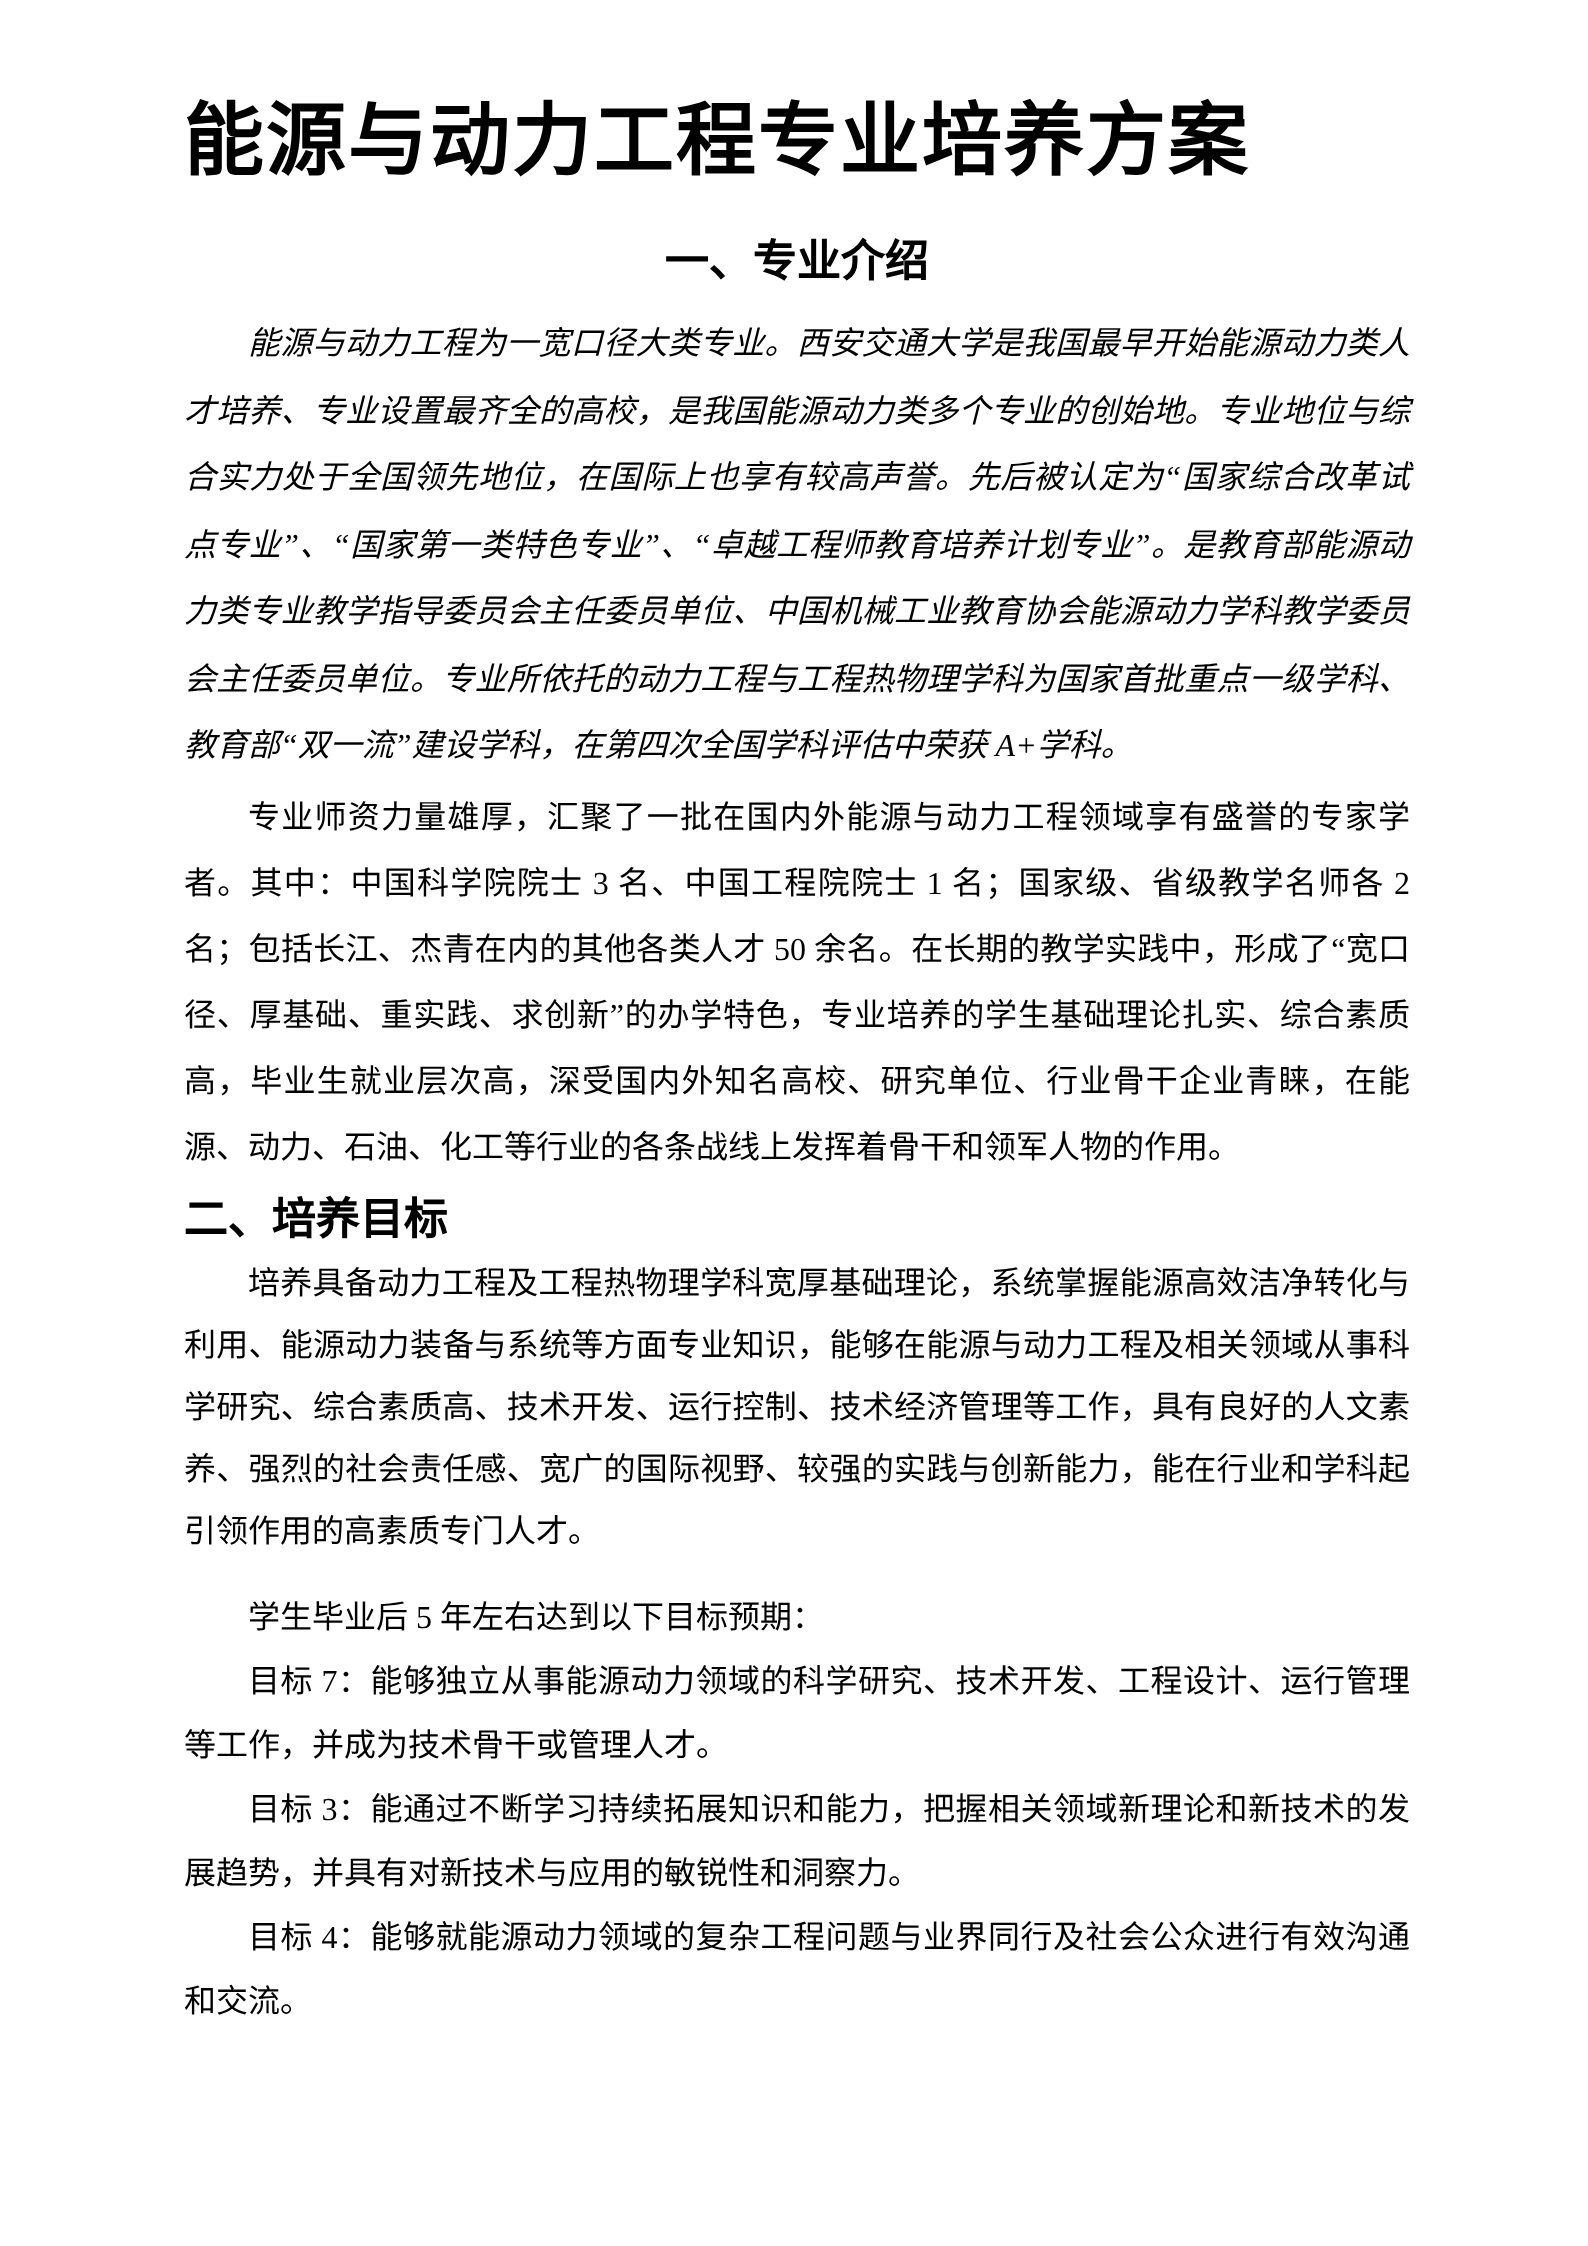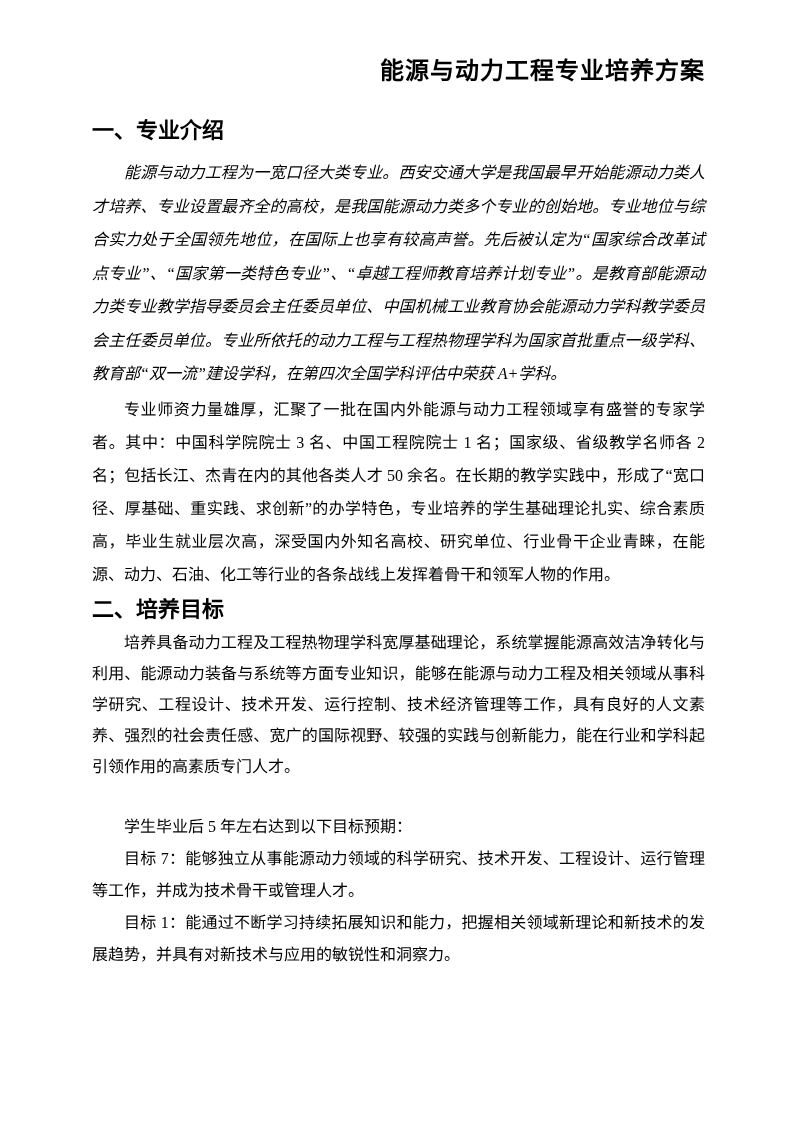--- a/index.html
+++ b/index.html
@@ -19,10 +19,10 @@
   }
   .doc-title {
     font-family: "Liberation Sans", "DejaVu Sans", sans-serif;
-    font-size: 24px;
+    font-size: 40px;
     font-weight: bold;
     line-height: 42px;
-    text-align: right;
+    text-align: left;
     letter-spacing: 1px;
   }
   .section-heading {

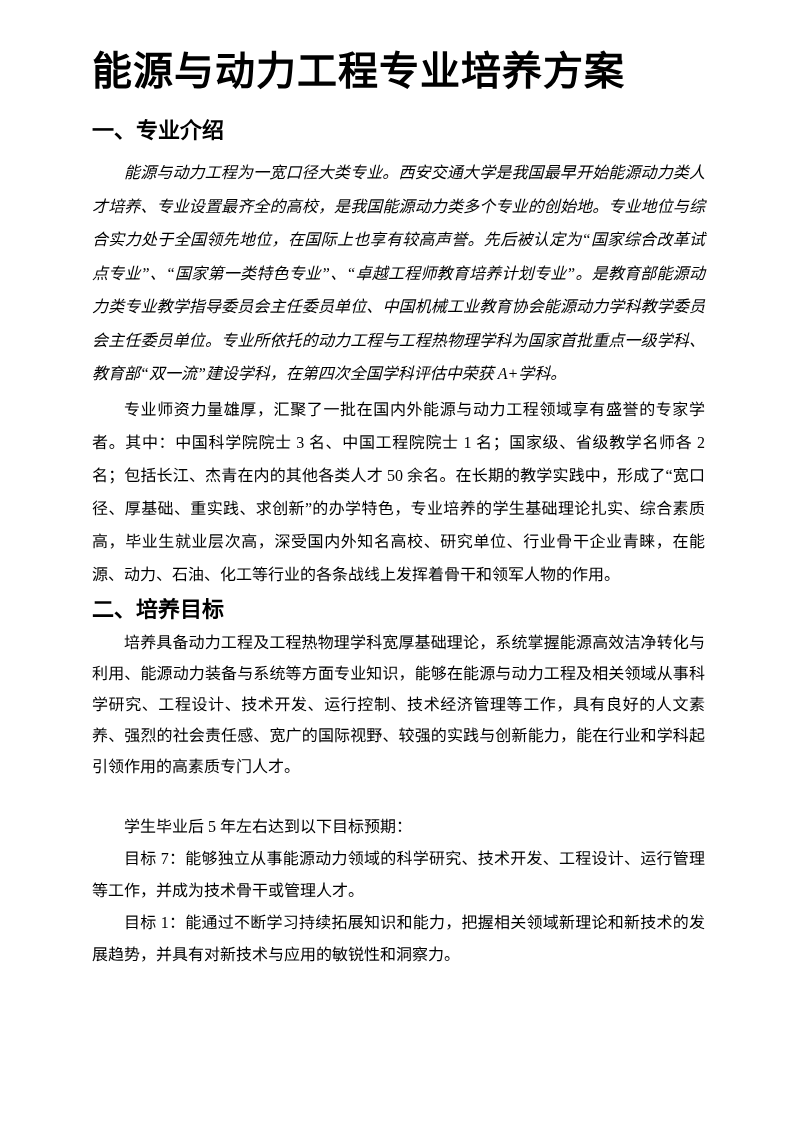--- a/index.html
+++ b/index.html
@@ -31,7 +31,7 @@
     font-weight: bold;
     line-height: 30px;
   }
-  .h1 { margin-top: 24px; margin-bottom: 10px; }
+  .h1 { margin-top: 24px; margin-bottom: 10px; text-align: center; }
   .h2 { margin-top: 4px; margin-bottom: 2px; }
   .para {
     font-size: 16px;

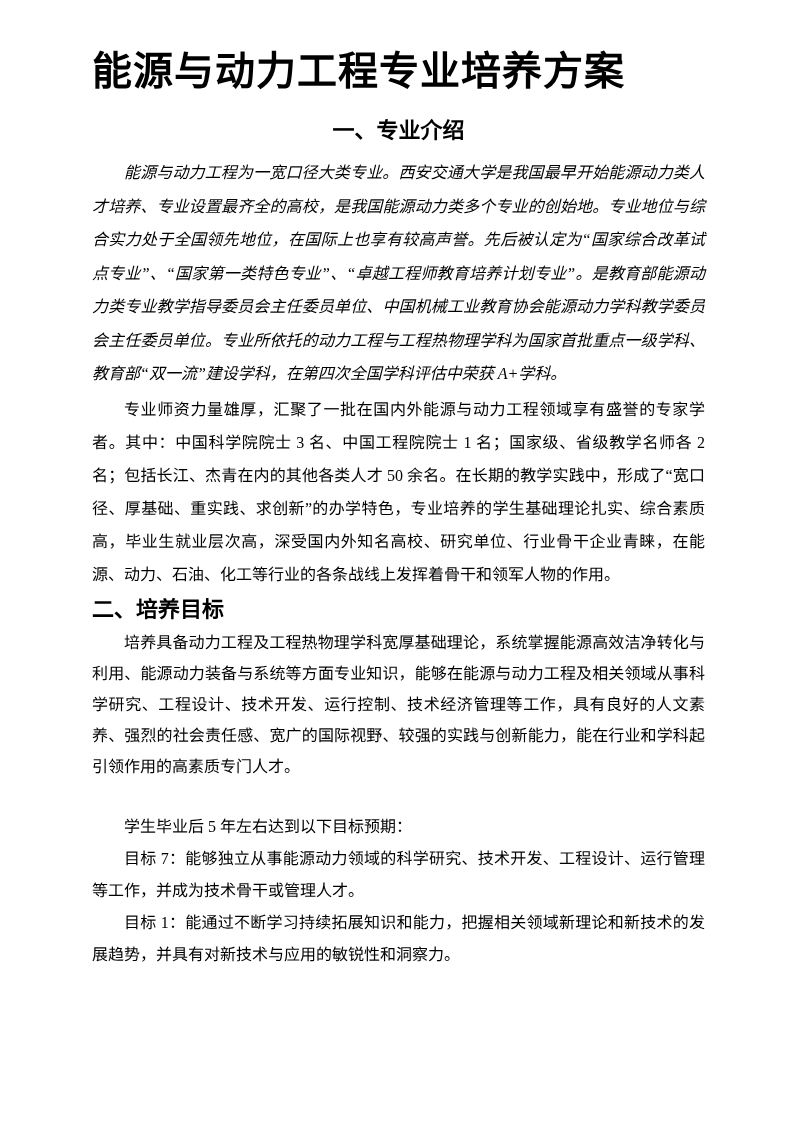--- a/index.html
+++ b/index.html
@@ -60,7 +60,7 @@
 
   <h2 class="section-heading h2">二、培养目标</h2>
 
-  <p class="para para-objective">培养具备动力工程及工程热物理学科宽厚基础理论，系统掌握能源高效洁净转化与利用、能源动力装备与系统等方面专业知识，能够在能源与动力工程及相关领域从事科学研究、工程设计、技术开发、运行控制、技术经济管理等工作，具有良好的人文素养、强烈的社会责任感、宽广的国际视野、较强的实践与创新能力，能在行业和学科起引领作用的高素质专门人才。</p>
+  <p class="para para-objective">培养具备动力工程及工程热物理学科宽厚基础理论，系统掌握能源高效洁净转化与利用、能源动力装备与系统等方面专业知识，能够在能源与动力工程及相关领域从事科学研究、综合素质高、技术开发、运行控制、技术经济管理等工作，具有良好的人文素养、强烈的社会责任感、宽广的国际视野、较强的实践与创新能力，能在行业和学科起引领作用的高素质专门人才。</p>
 
   <p class="para para-leadin">学生毕业后 5 年左右达到以下目标预期：</p>
 

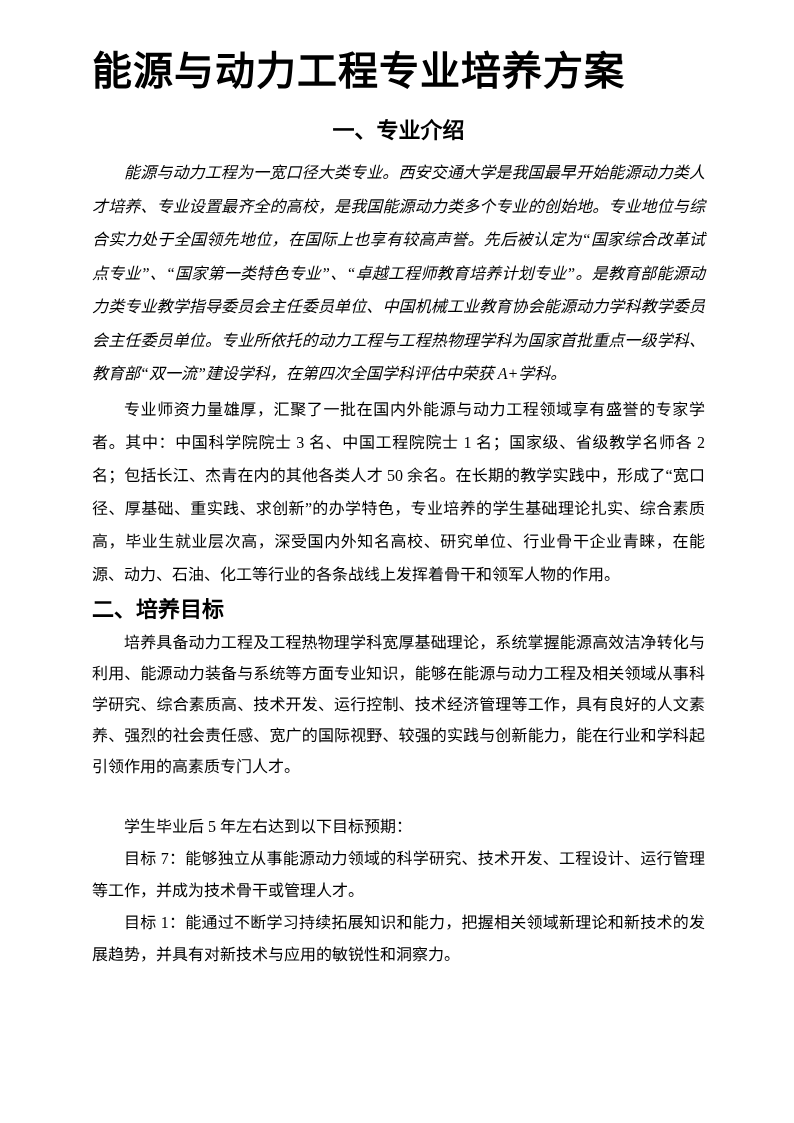--- a/index.html
+++ b/index.html
@@ -42,7 +42,7 @@
   .para-intro1 { line-height: 33.5px; font-style: italic; }
   .para-intro2 { line-height: 33px; margin-top: 2px; }
   .para-objective { line-height: 31px; }
-  .para-leadin { line-height: 32px; margin-top: 29px; }
+  .para-leadin { line-height: 32px; margin-top: 12px; }
   .para-goal { line-height: 32px; }
 </style>
 </head>

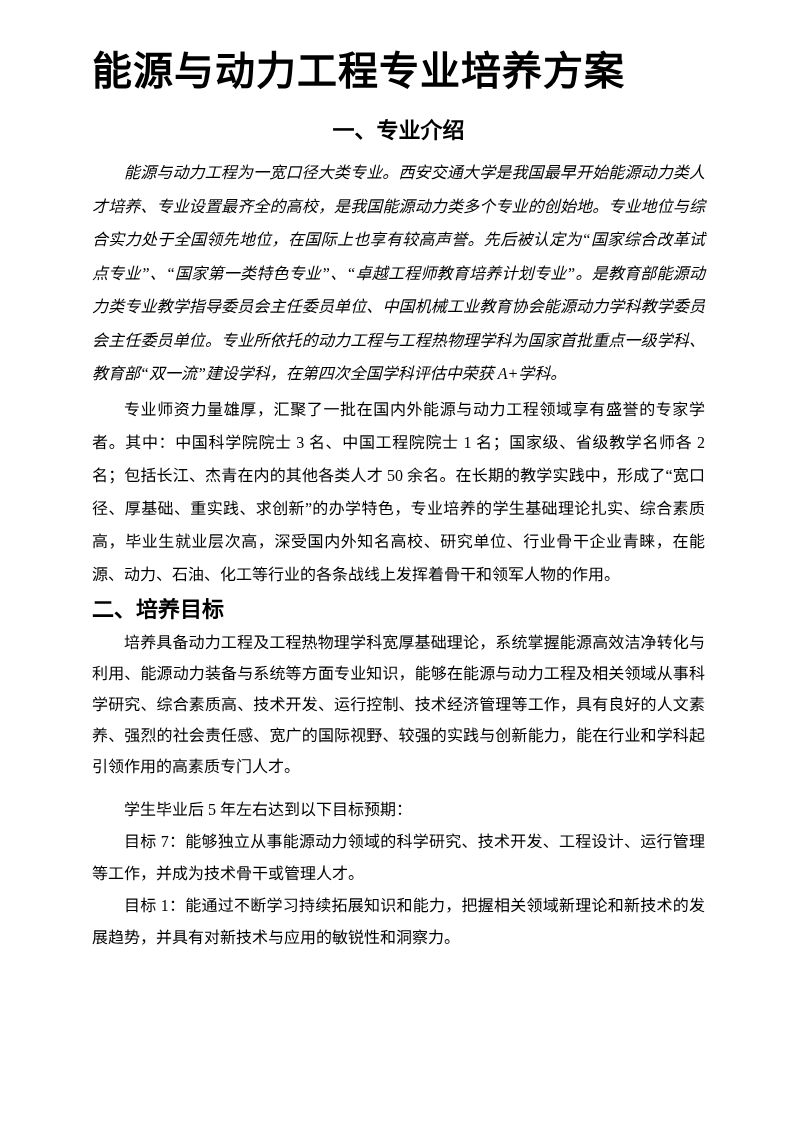--- a/index.html
+++ b/index.html
@@ -67,7 +67,7 @@
 
   <p class="para para-goal">目标 7：能够独立从事能源动力领域的科学研究、技术开发、工程设计、运行管理等工作，并成为技术骨干或管理人才。</p>
 
-  <p class="para para-goal">目标 1：能通过不断学习持续拓展知识和能力，把握相关领域新理论和新技术的发展趋势，并具有对新技术与应用的敏锐性和洞察力。</p>
+  <p class="para para-goal">目标 3：能通过不断学习持续拓展知识和能力，把握相关领域新理论和新技术的发展趋势，并具有对新技术与应用的敏锐性和洞察力。</p>
 
 
 </div>

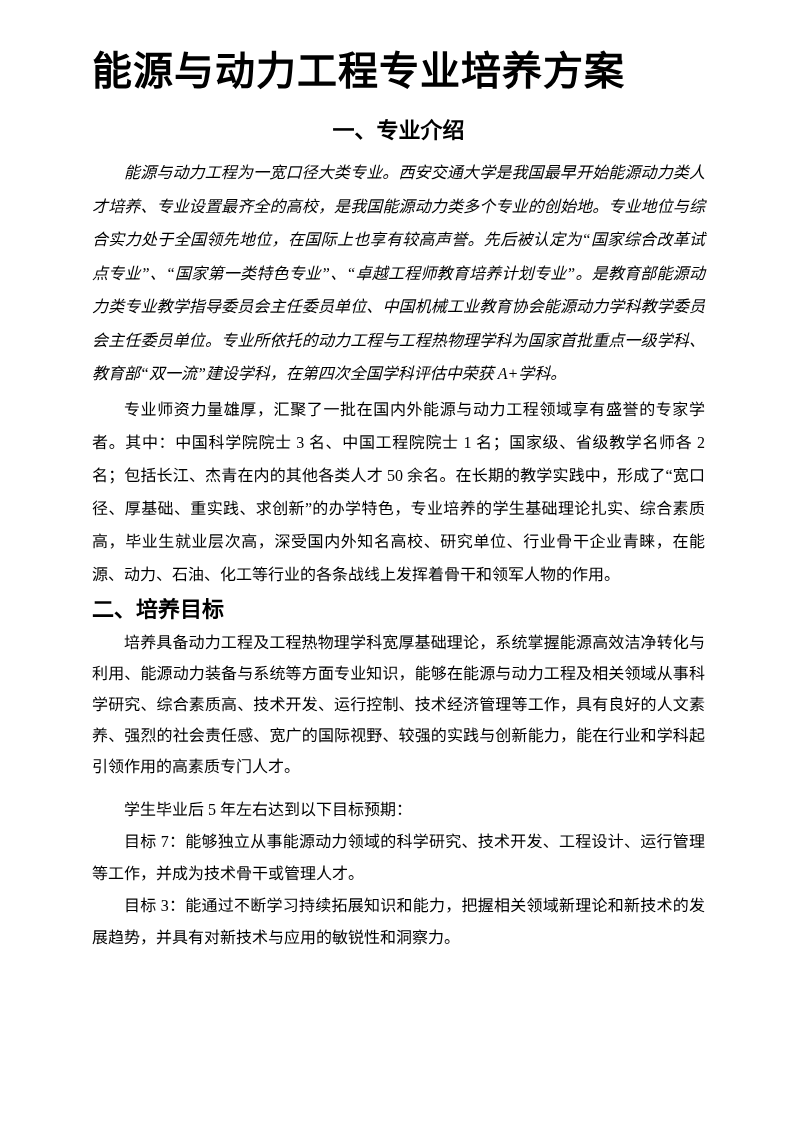--- a/index.html
+++ b/index.html
@@ -69,6 +69,7 @@
 
   <p class="para para-goal">目标 3：能通过不断学习持续拓展知识和能力，把握相关领域新理论和新技术的发展趋势，并具有对新技术与应用的敏锐性和洞察力。</p>
 
+  <p class="para para-goal">目标 4：能够就能源动力领域的复杂工程问题与业界同行及社会公众进行有效沟通和交流。</p>
 
 </div>
 

